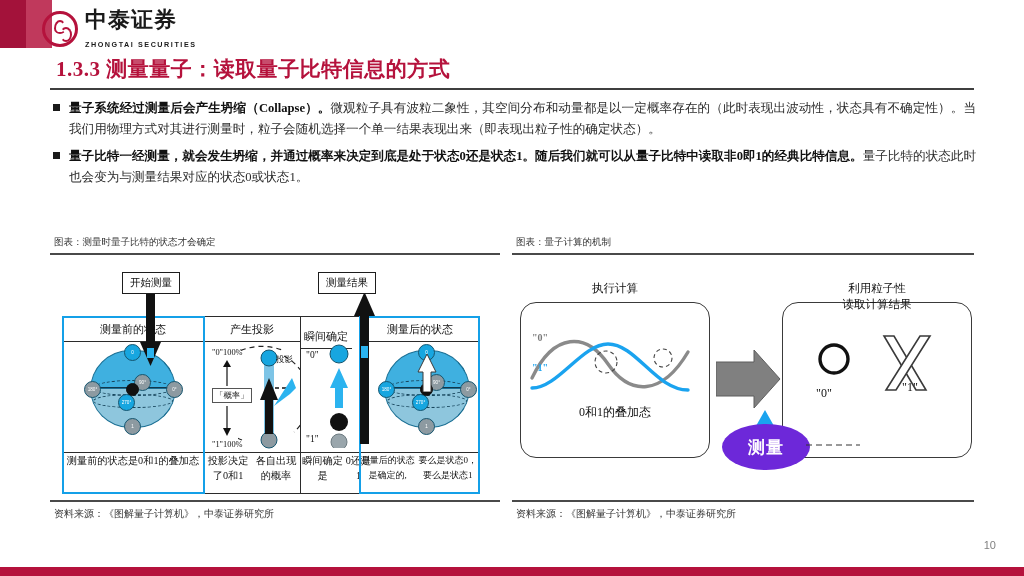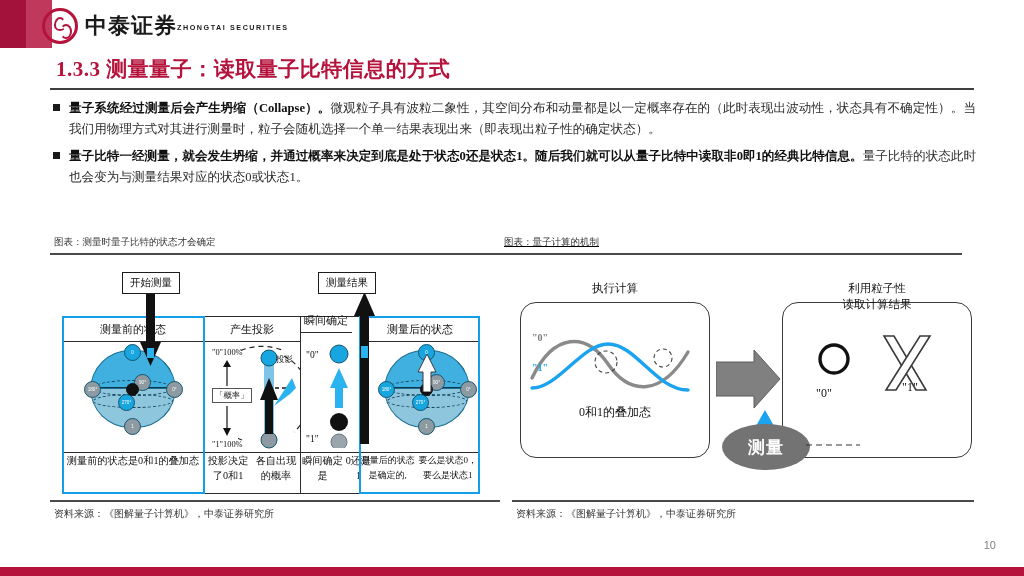--- a/index.html
+++ b/index.html
@@ -24,7 +24,7 @@
     border:2.6px solid #b5123c;border-radius:50%;
     border-left-color:transparent;
   }
-  .logo-txt{display:flex;flex-direction:row;justify-content:center;}
+  .logo-txt{display:flex;flex-direction:column;justify-content:center;}
   .logo-cn{font-family:"Liberation Serif","DejaVu Serif",serif;font-weight:bold;font-size:22px;color:#1a1a1a;letter-spacing:1px;line-height:1.05;}
   .logo-en{font-size:7.2px;font-weight:bold;color:#1a1a1a;letter-spacing:1.55px;line-height:1.2;margin-top:10px;}
 

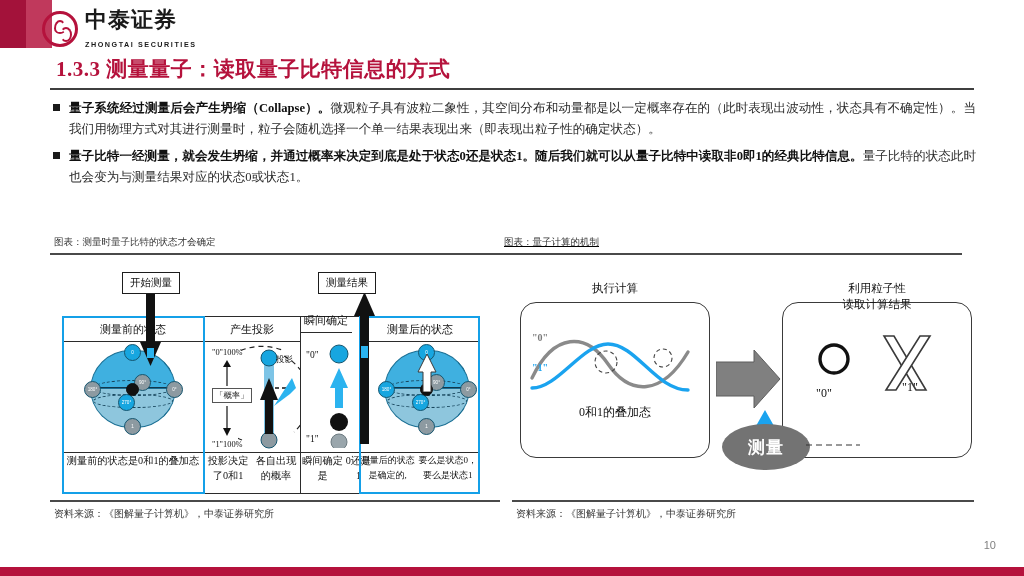--- a/index.html
+++ b/index.html
@@ -46,7 +46,7 @@
   
   .panel{position:absolute;top:236px;}
   .panel-l{left:50px;width:450px;}
-  .panel-r{left:500px;width:462px;text-decoration:underline;}
+  .panel-r{left:512px;width:462px;}
   .cap{font-family:"Liberation Serif","DejaVu Serif",serif;font-size:9.5px;color:#333;padding-left:4px;}
   .cap-rule{height:2px;background:#4a4a4a;margin-top:4px;}
   .src{font-family:"Liberation Serif","DejaVu Serif",serif;font-size:10px;color:#333;padding-left:4px;margin-top:5px;}

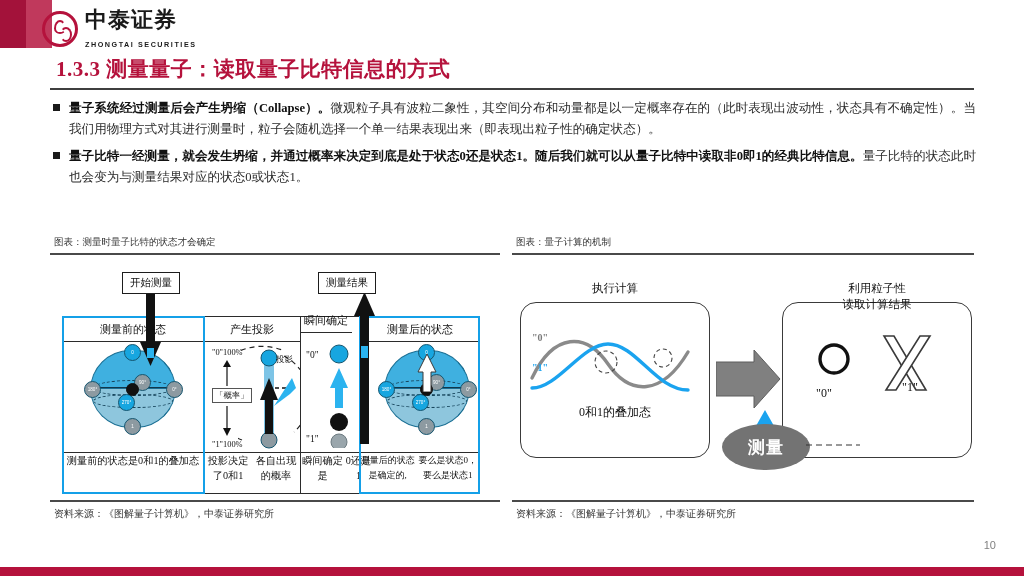--- a/index.html
+++ b/index.html
@@ -164,7 +164,7 @@
 
   <div class="colhdr" style="left:0px;top:44px;width:142px;">测量前的状态</div>
   <div class="colhdr" style="left:142px;top:44px;width:96px;">产生投影</div>
-  <div class="colhdr" style="left:238px;top:35px;width:52px;">瞬间确定</div>
+  <div class="colhdr" style="left:238px;top:51px;width:52px;">瞬间确定</div>
   <div class="colhdr" style="left:298px;top:44px;width:120px;">测量后的状态</div>
 
   <div class="colfoot" style="left:0px;bottom:0px;width:142px;">

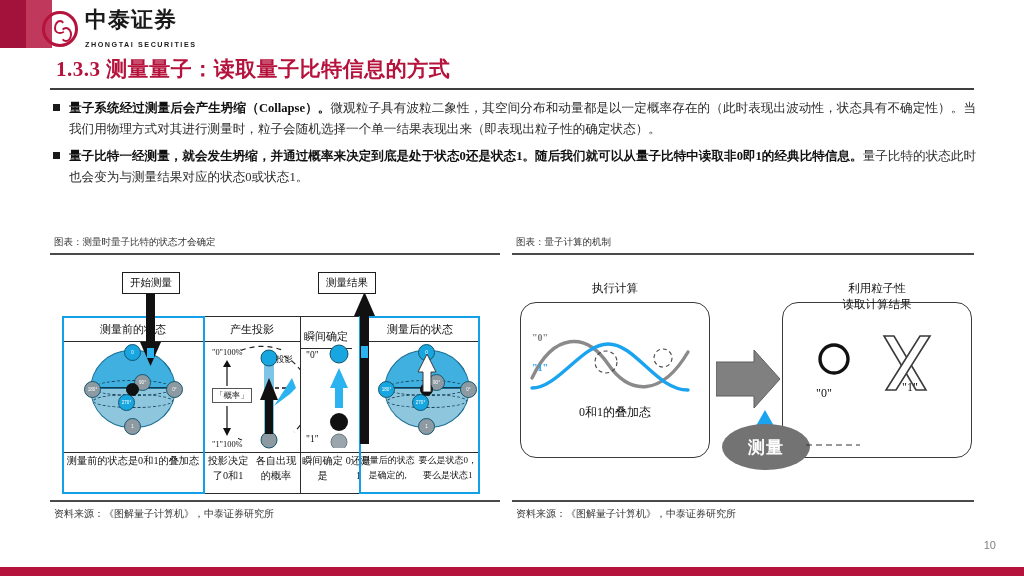--- a/index.html
+++ b/index.html
@@ -94,7 +94,7 @@
   .rsub{position:absolute;text-align:center;font-family:"Liberation Serif","DejaVu Serif",serif;
         font-size:11.5px;color:#111;width:100%;}
   .bubble{
-    position:absolute;background:#737373;border-radius:50%;
+    position:absolute;background:#6d28d9;border-radius:50%;
     display:flex;align-items:center;justify-content:center;
     color:#fff;font-family:"Liberation Serif","DejaVu Serif",serif;font-size:17px;font-weight:bold;
     letter-spacing:1px;

